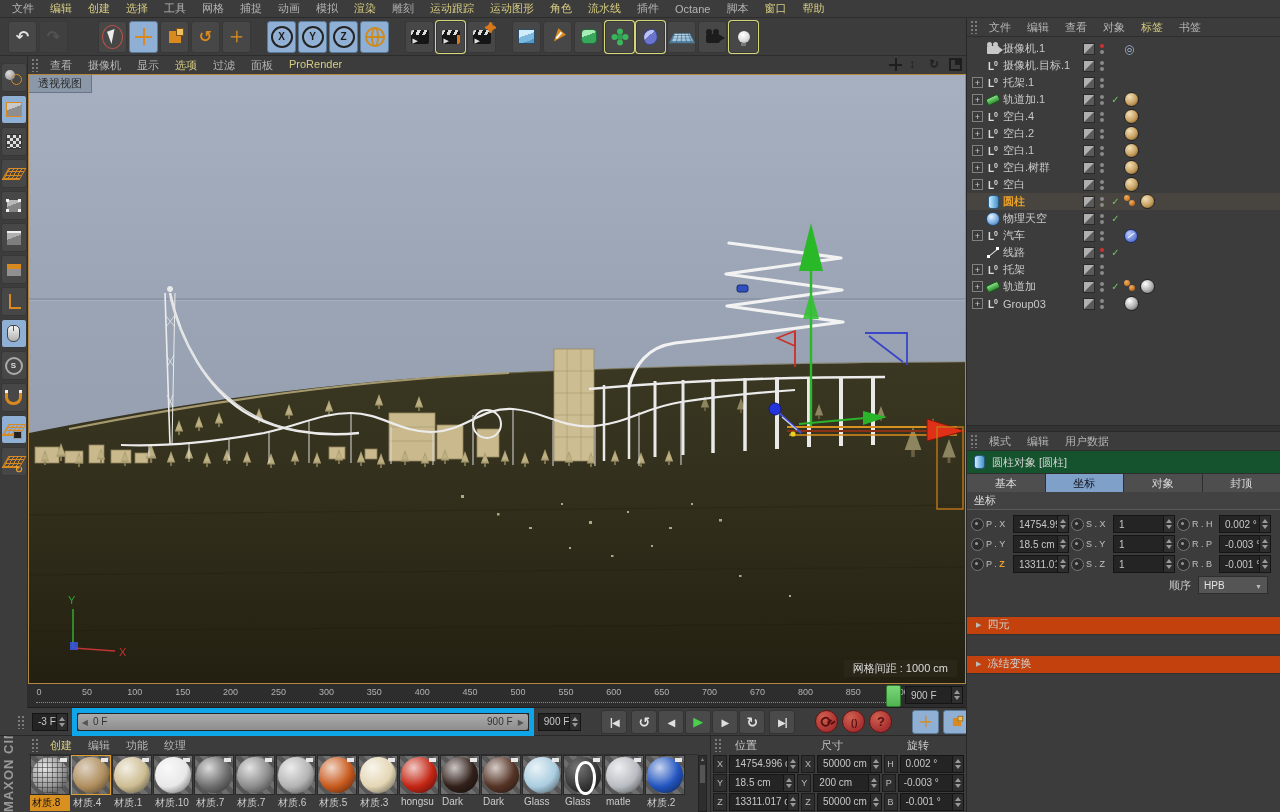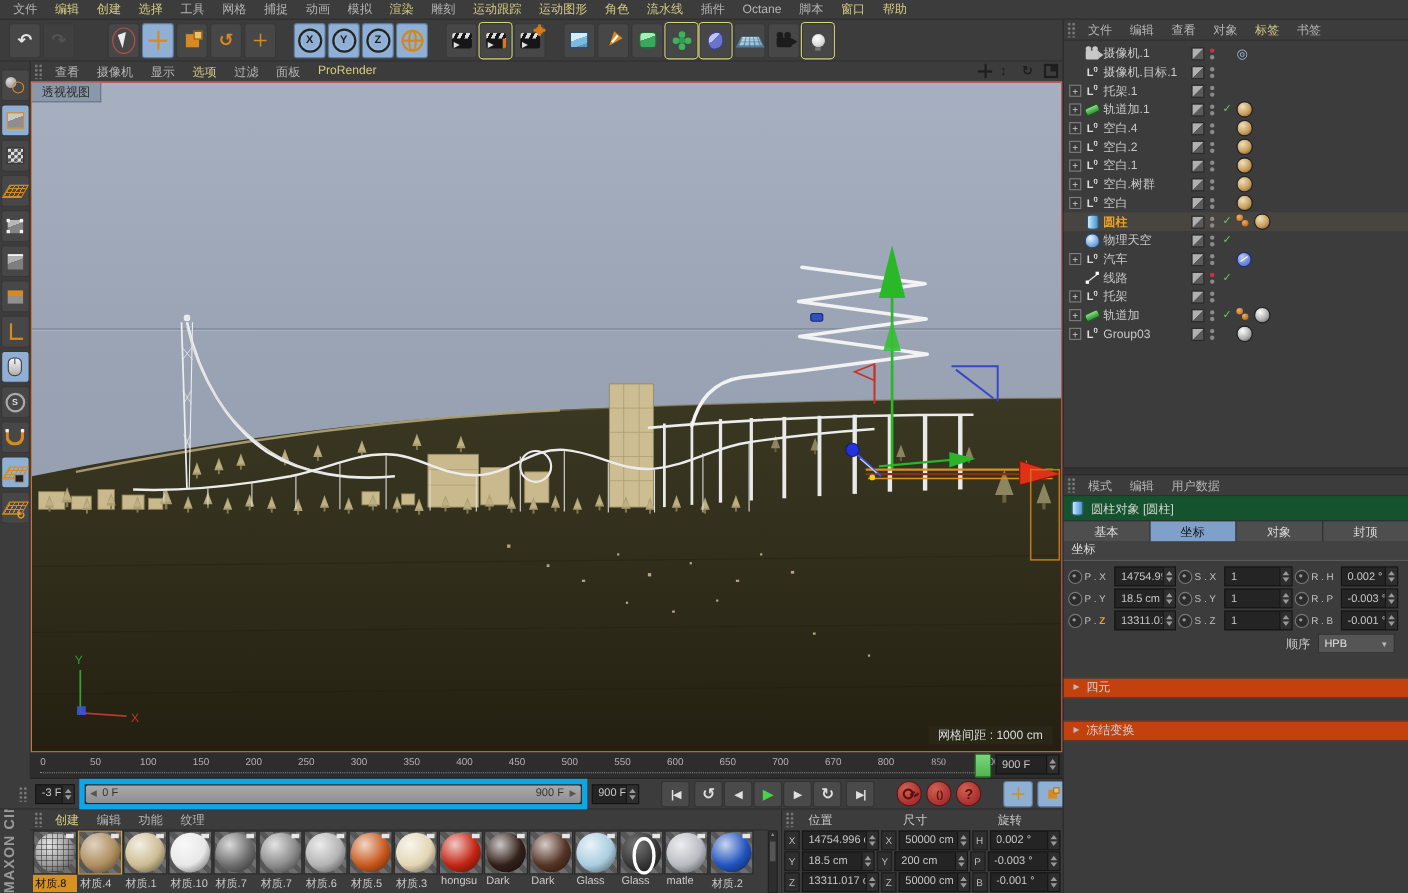--- a/index.html
+++ b/index.html
@@ -596,7 +596,7 @@
         <span class="tick" data-name="timeline-tick" style="left: 673.6px;">700</span>
         <span class="tick" data-name="timeline-tick" style="left: 721.5px;">670</span>
         <span class="tick" data-name="timeline-tick" style="left: 769.4px;">800</span>
-        <span class="tick" data-name="timeline-tick" style="left: 817.3px; font-family: Liberation Serif, serif;">850</span>
+        <span class="tick" data-name="timeline-tick" style="left: 817.3px;">850</span>
         <span class="tick" data-name="timeline-tick" style="left: 865.2px;">900</span>
       </div>
     <div class="playhead" data-name="timeline-playhead"></div>

